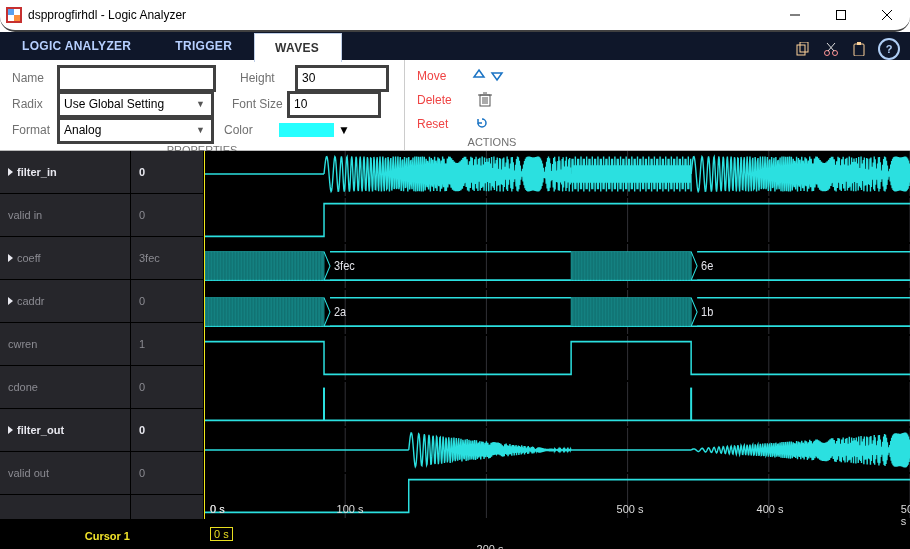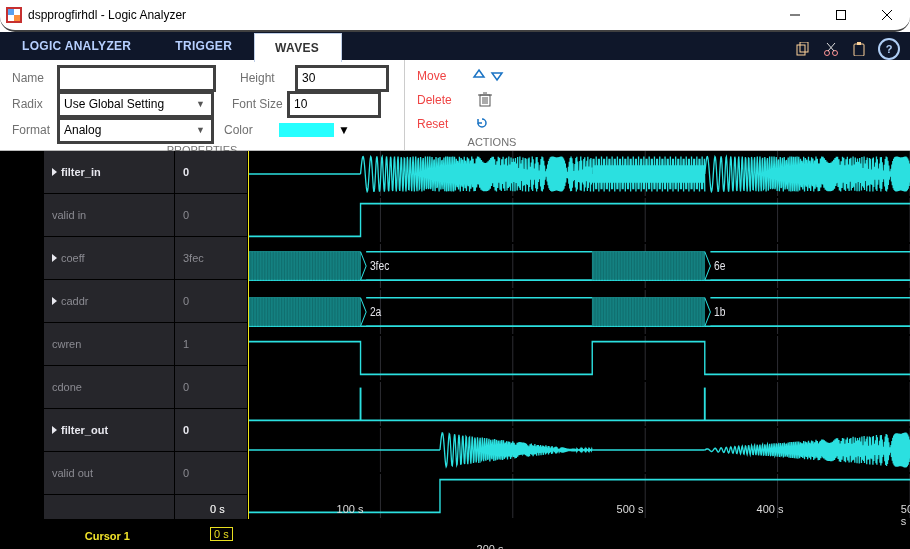--- a/index.html
+++ b/index.html
@@ -41,7 +41,7 @@
   .arrowUD { display:inline-flex; gap:4px; margin-left:6px;}
 
   
-  .waves { height:calc(549px - 30px - 28px - 90px - 33px); display:flex; background:#000; position:relative;padding-left:44px;}
+  .waves { height:calc(549px - 30px - 28px - 90px - 33px); display:flex; background:#000; position:relative;}
   .namescol { width:130px; background:#26262b; border-right:1px solid #000; }
   .valcol { width:72px; background:#26262b; border-right:1px solid #000;}
   .plotcol { flex:1; position:relative; background:#000; }

